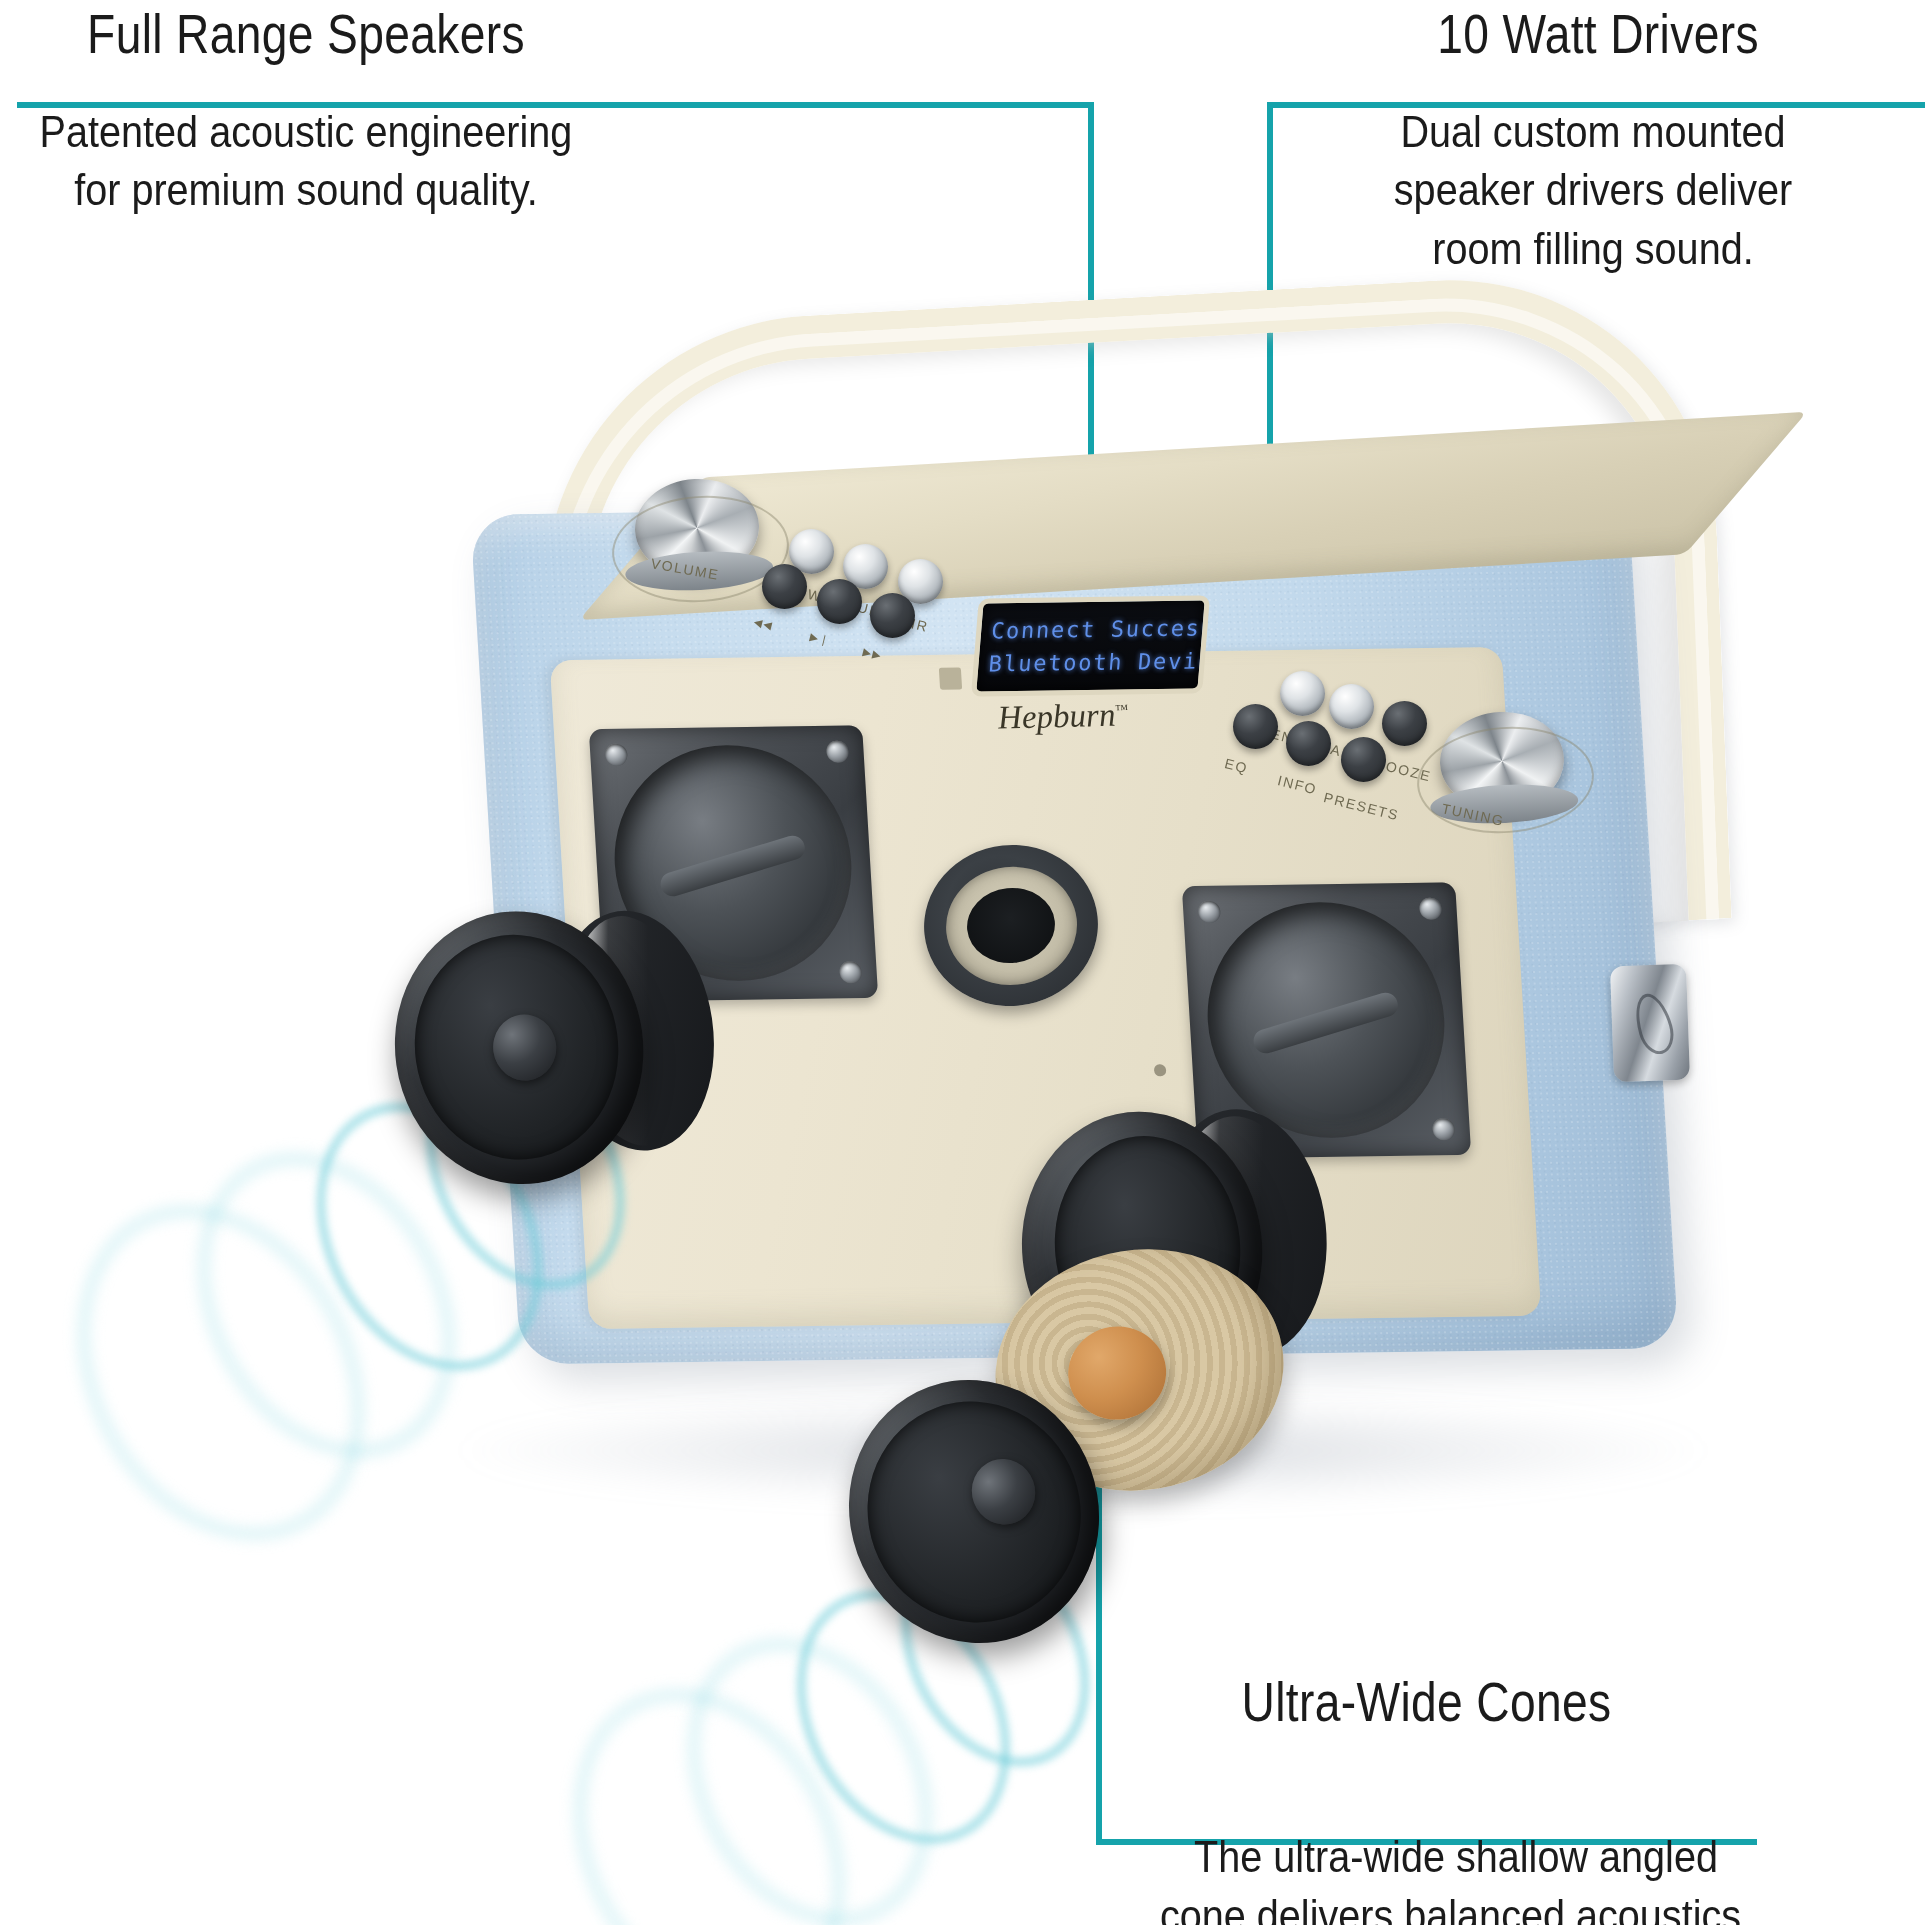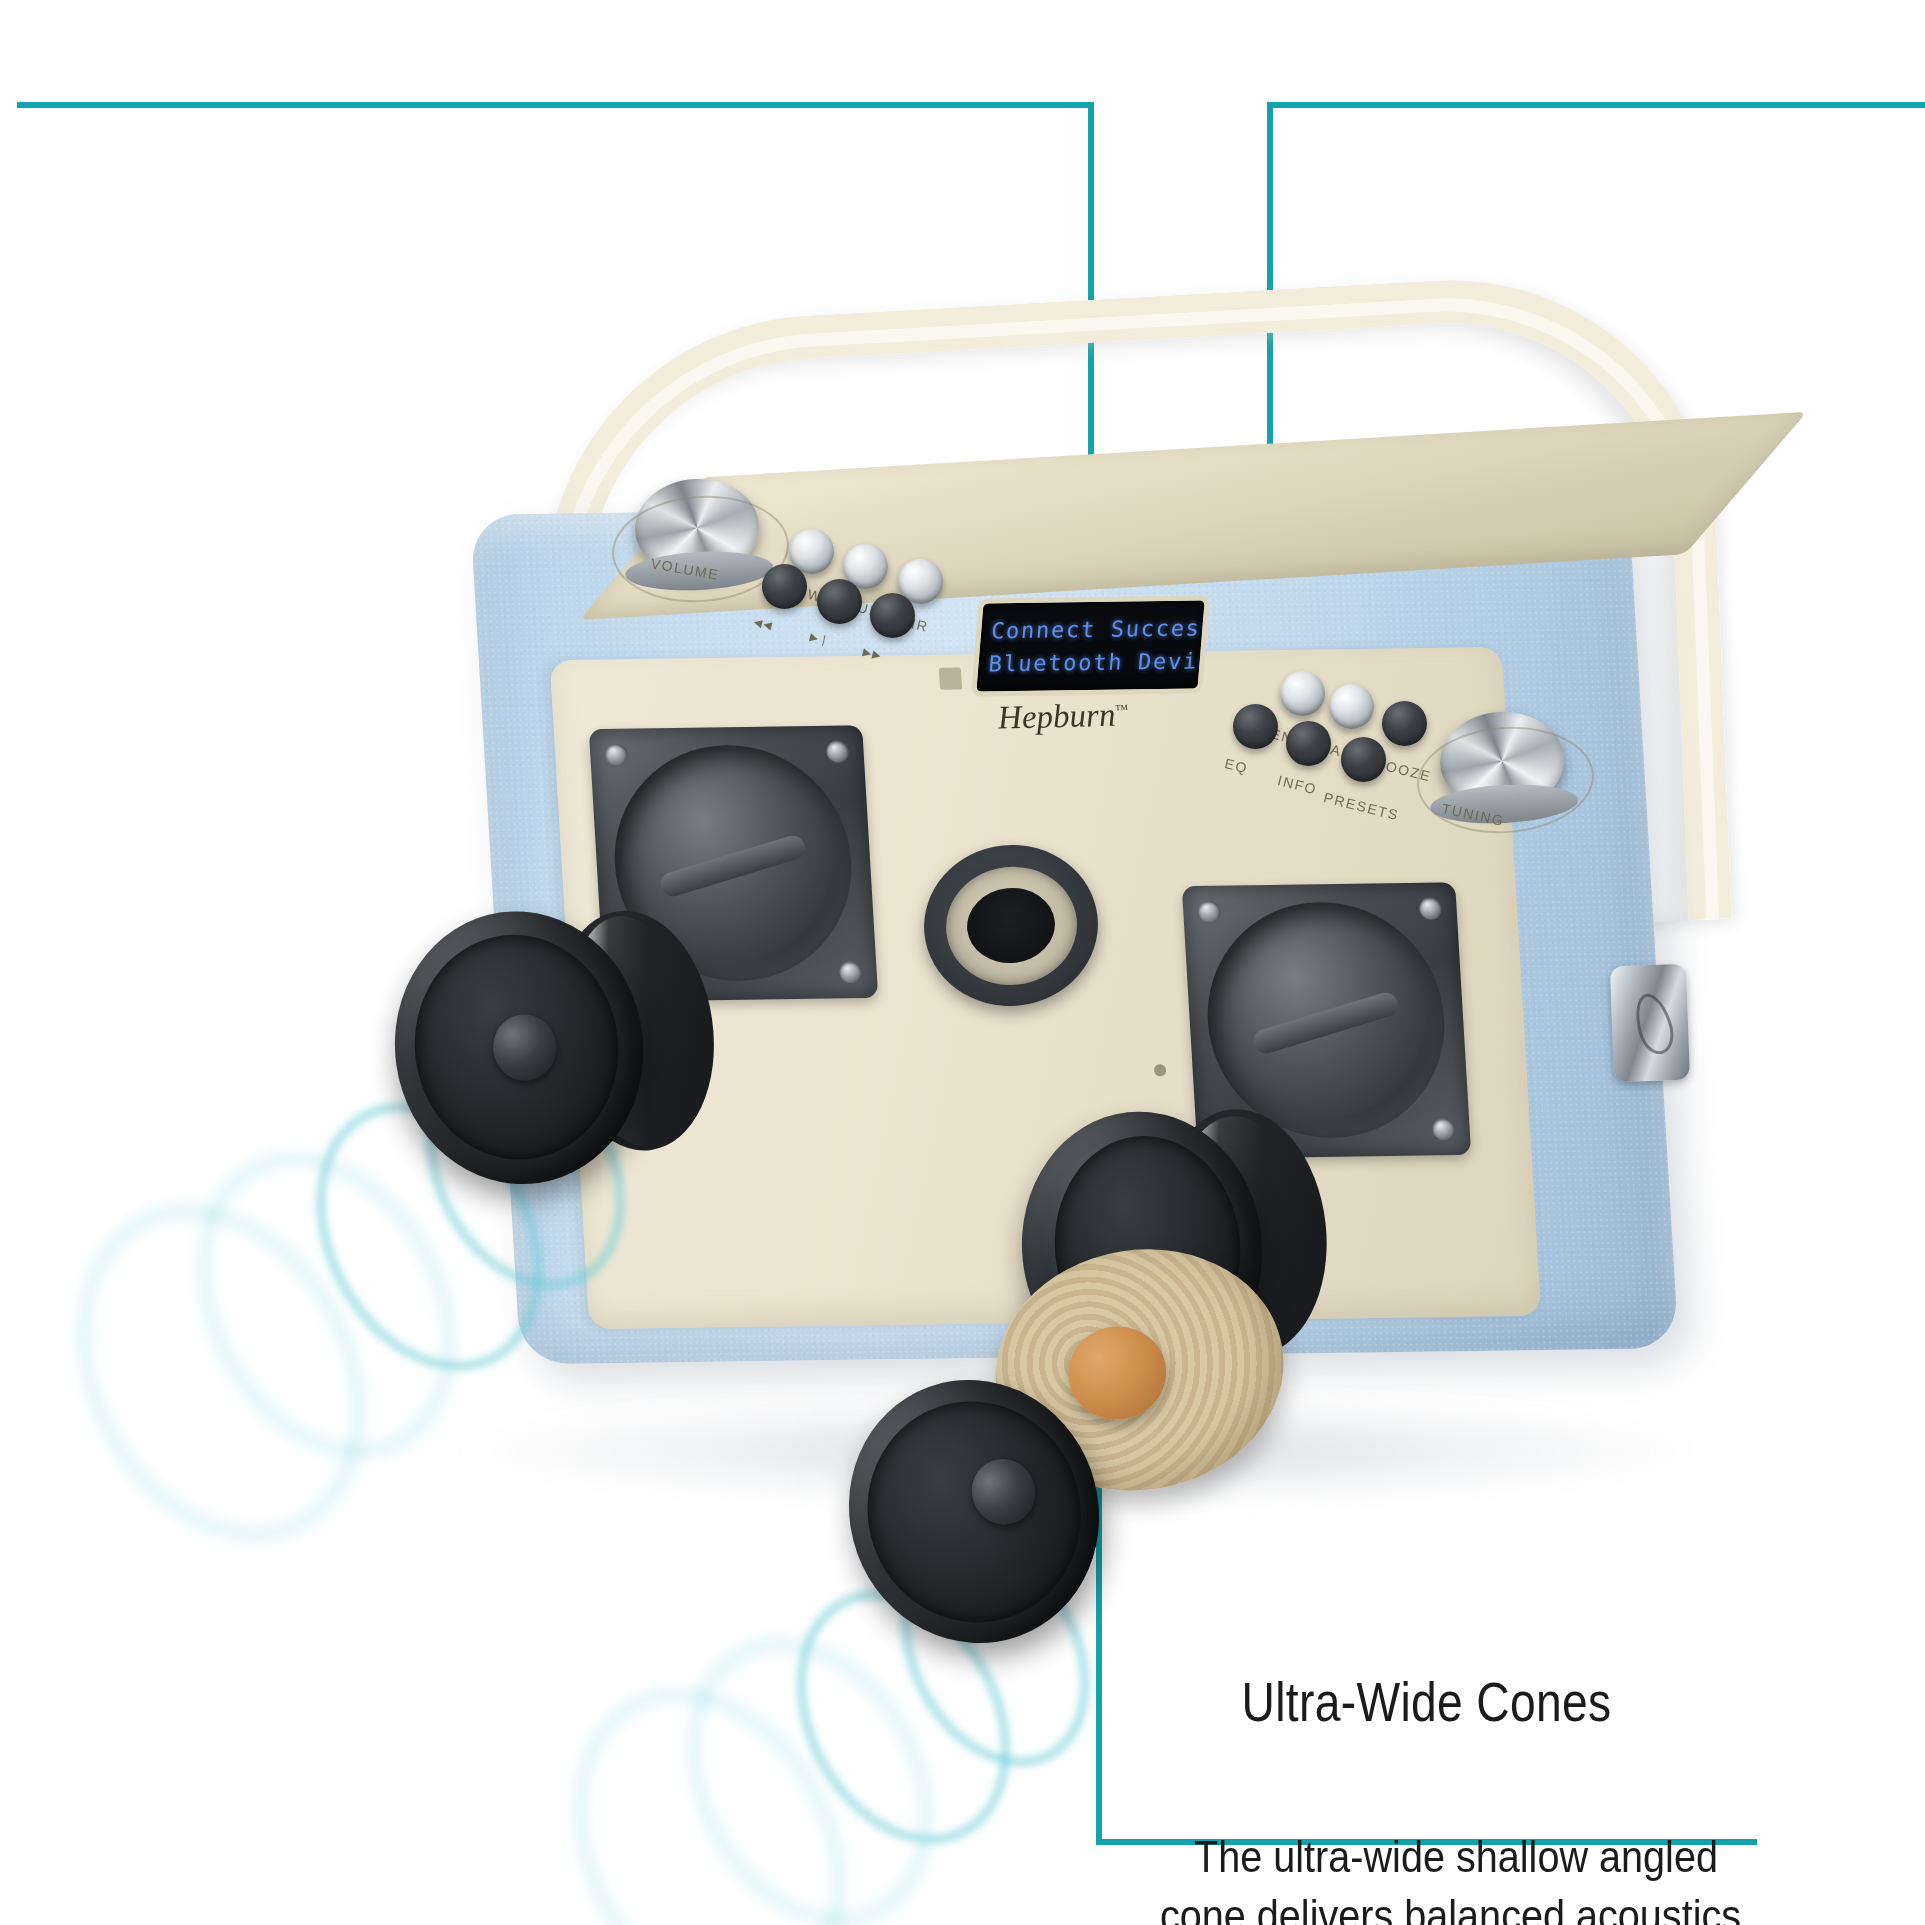--- a/index.html
+++ b/index.html
@@ -498,6 +498,13 @@
 
   </div>
 
+  <div class="callout" style="left:16.5px; top:6.6px; width:1077px;">
+    <div class="title t-center" style="width:546px; margin-left:16.5px;">Full Range Speakers</div>
+    <div class="body b-center" style="width:628px; margin-left:-25px; margin-top:41px;">
+      <div>Patented acoustic engineering</div>
+      <div>for premium sound quality.</div>
+    </div>
+  </div>
 
 
   <div class="callout" style="left:1096px; top:1675px; width:661px;">

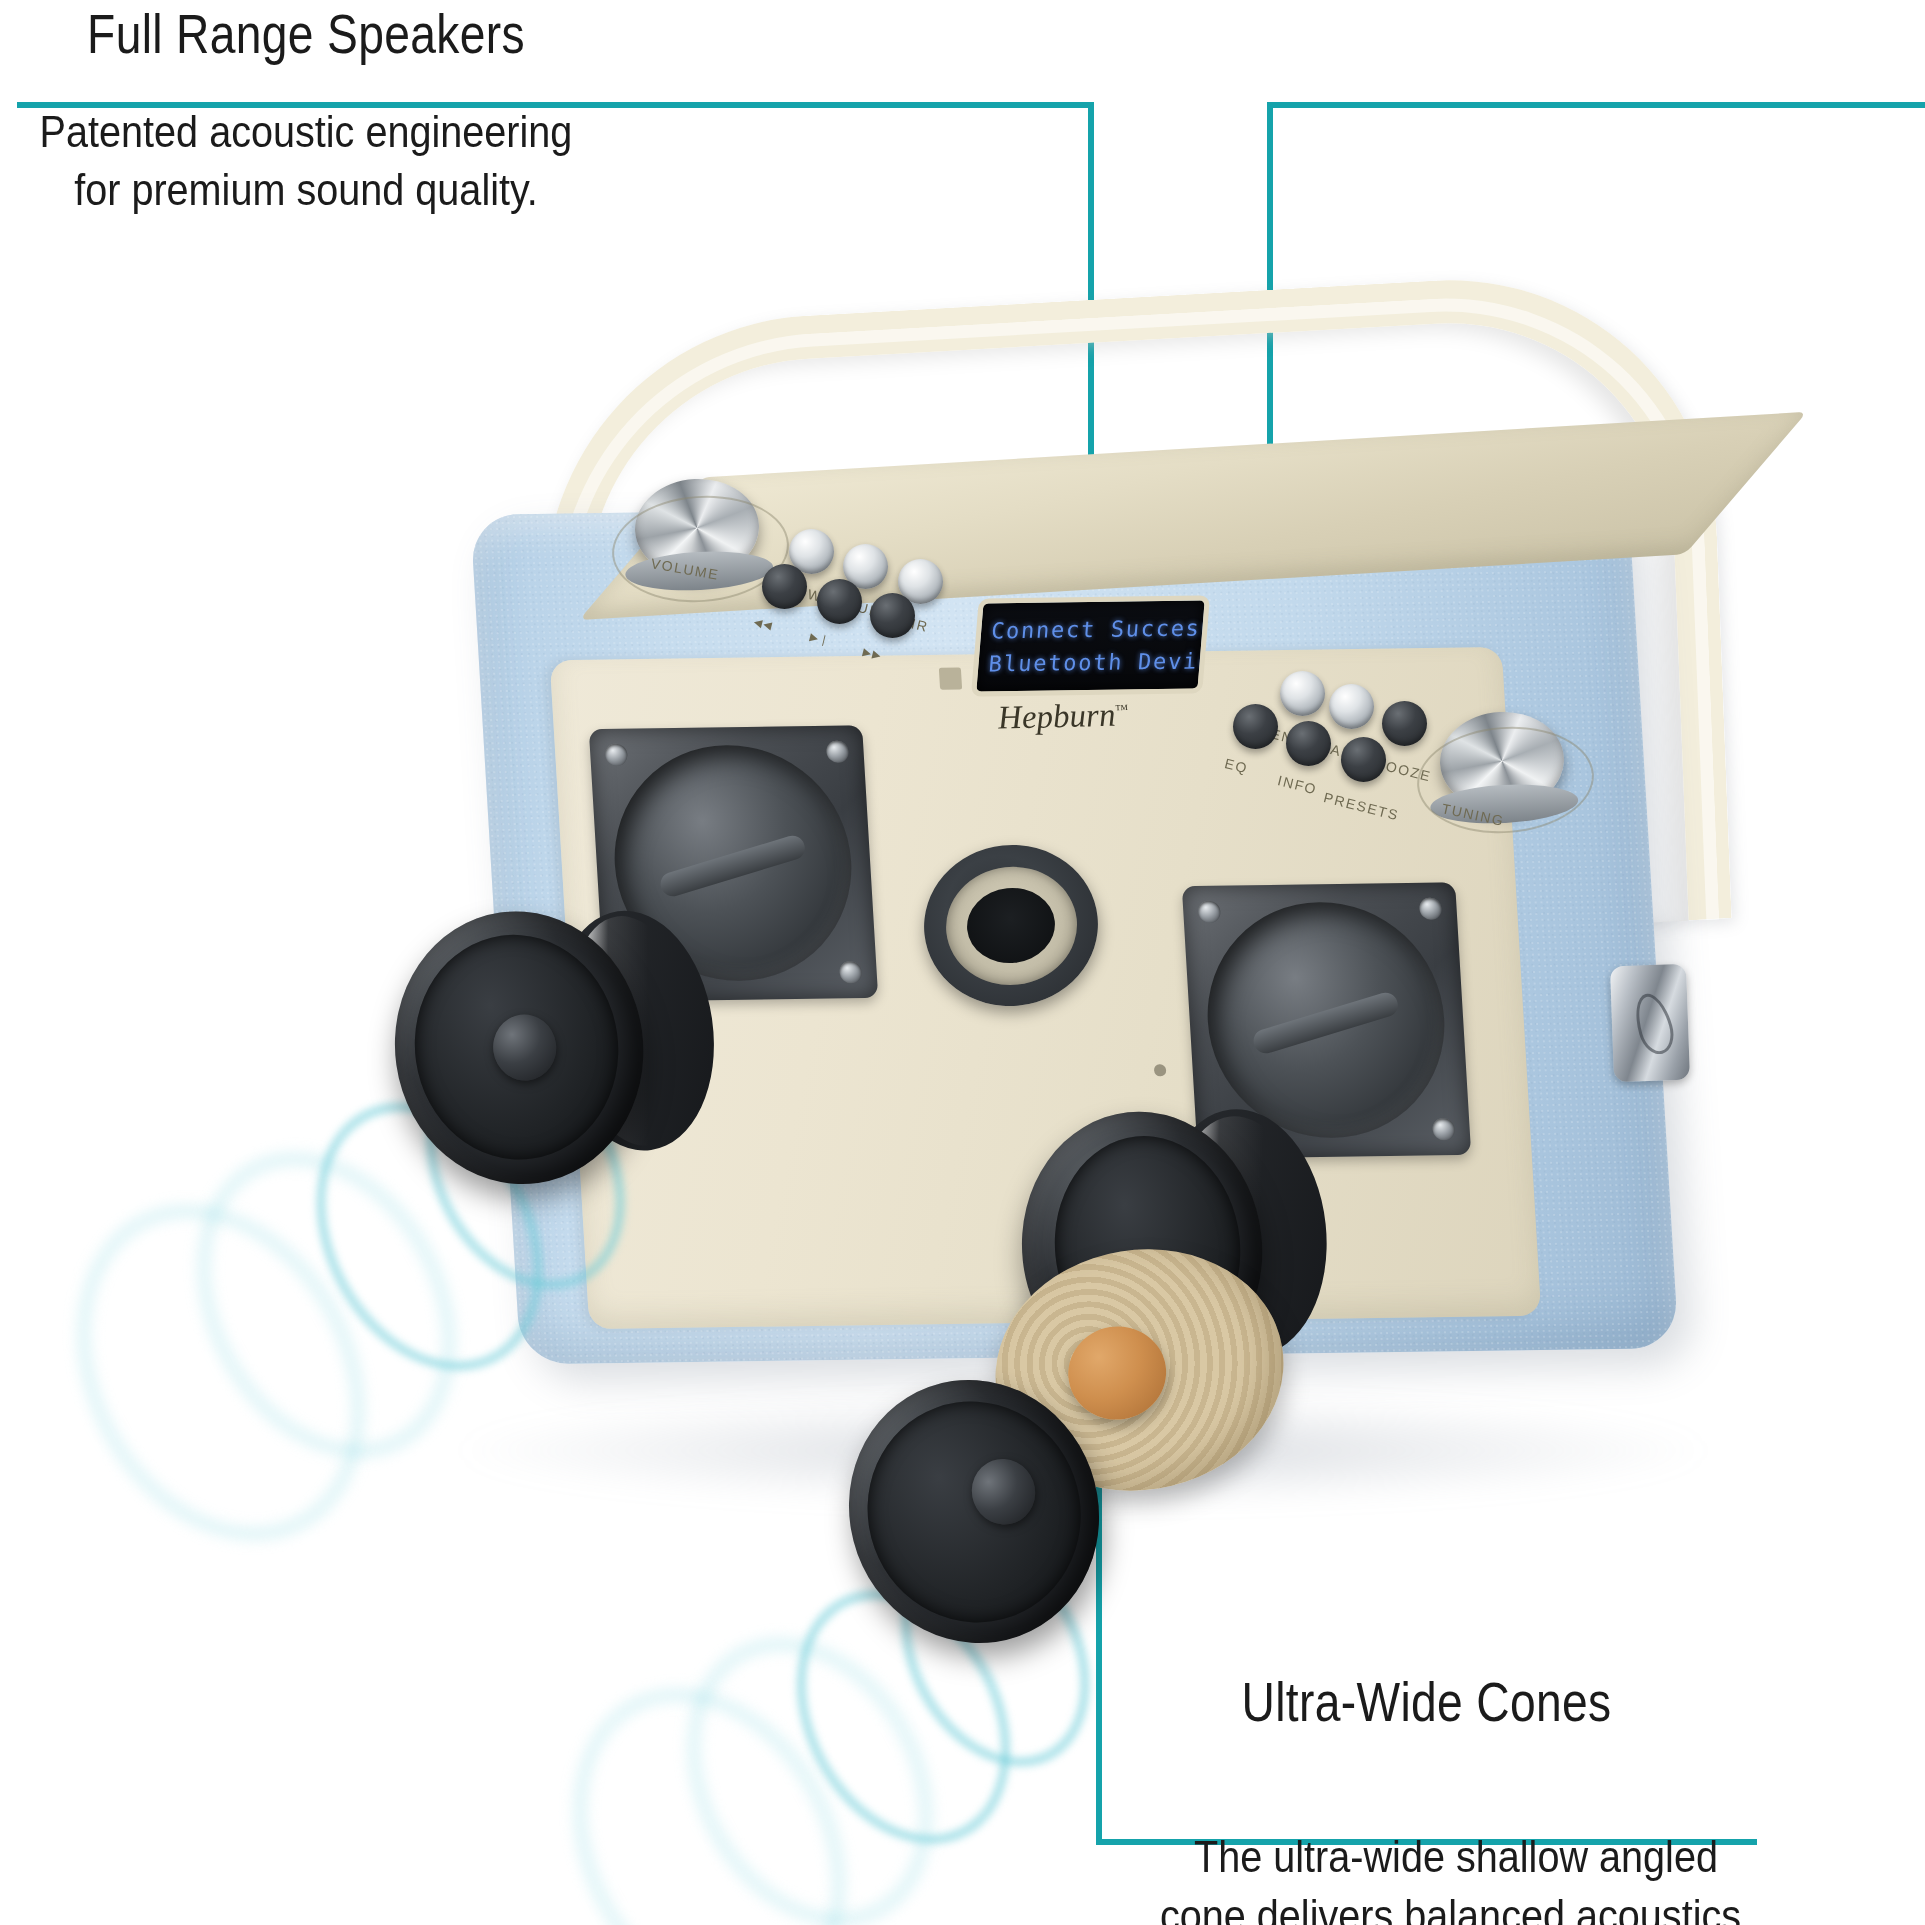--- a/index.html
+++ b/index.html
@@ -506,6 +506,14 @@
     </div>
   </div>
 
+  <div class="callout" style="left:1267px; top:6.6px; width:659px;">
+    <div class="title t-center" style="width:612px; margin-left:25px;">10 Watt Drivers</div>
+    <div class="body b-center" style="width:636px; margin-left:8.3px; margin-top:41px;">
+      <div>Dual custom mounted</div>
+      <div>speaker drivers deliver</div>
+      <div>room filling sound.</div>
+    </div>
+  </div>
 
   <div class="callout" style="left:1096px; top:1675px; width:661px;">
     <div class="title b-center" style="width:661px;">Ultra-Wide Cones</div>

